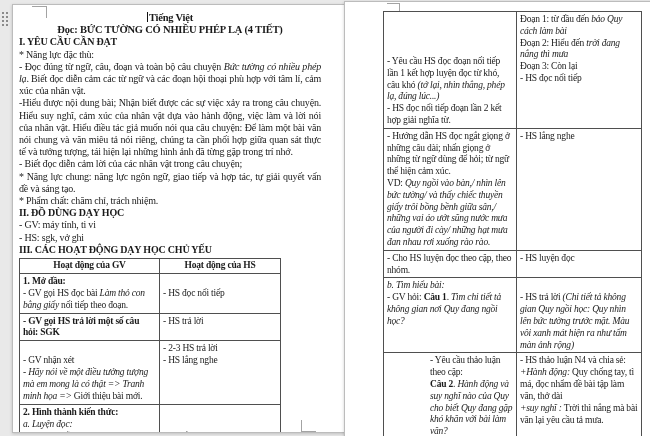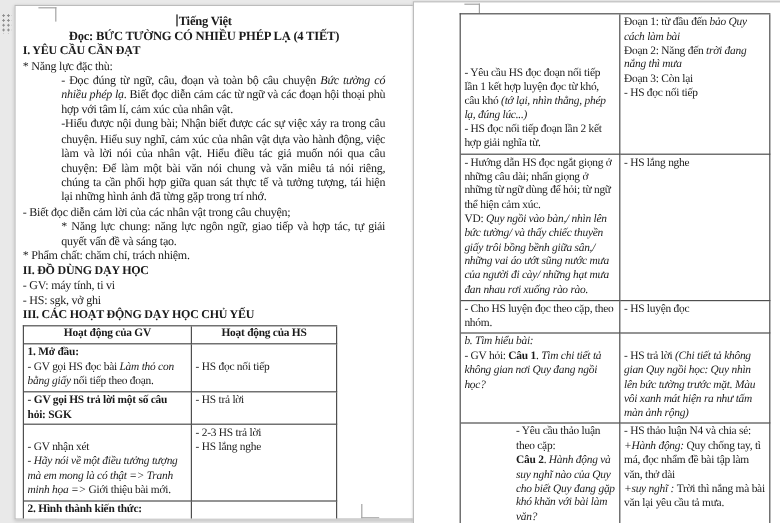--- a/index.html
+++ b/index.html
@@ -139,7 +139,7 @@
         </div>
         <div class="td" style="min-height: 101px;">
           <div class="line"><span>Đoạn 1: từ đầu đến </span><span class="i">bảo Quy cách làm bài</span></div>
-          <div class="line"><span>Đoạn 2: Năng đến </span><span class="i">trời đang nắng thì mưa</span></div>
+          <div class="line"><span>Đoạn 2: Hiểu đến </span><span class="i">trời đang nắng thì mưa</span></div>
           <div class="line"><span>Đoạn 3: Còn lại</span></div>
           <div class="line"><span>- HS đọc nối tiếp</span></div>
         </div>

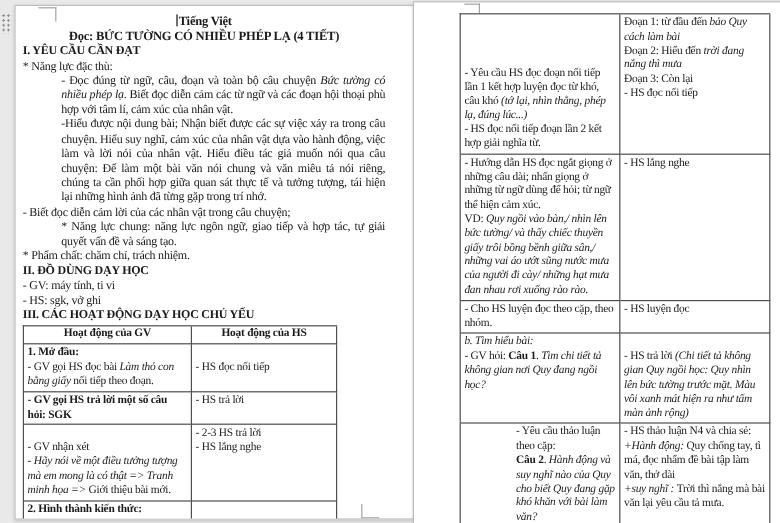--- a/index.html
+++ b/index.html
@@ -39,7 +39,7 @@
   .line{min-height:12px;}
   .center{text-align:center;}
   .bold{font-weight:bold;}
-  .just{text-align:justify;margin-left:32px;}
+  .just{text-align:justify;}
   .title{font-size:10.5px;}
   span.b{font-weight:bold;}
   span.i{font-style:italic;}

